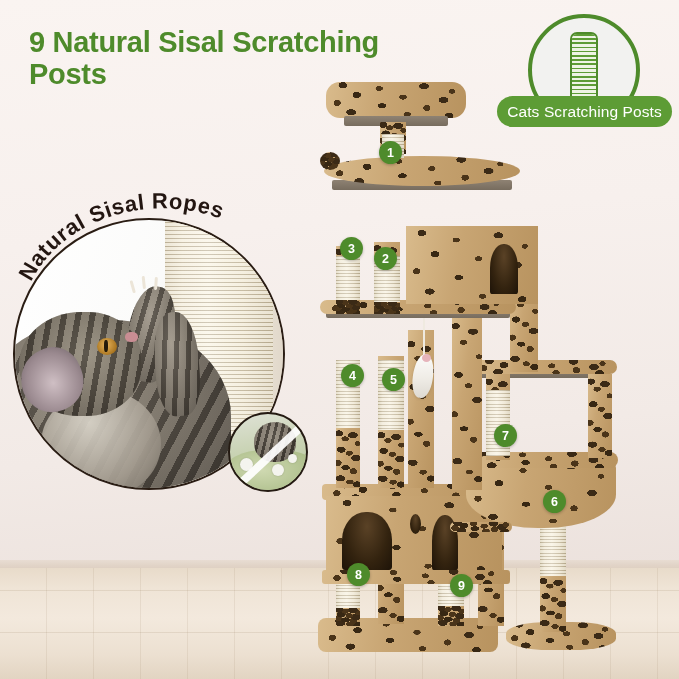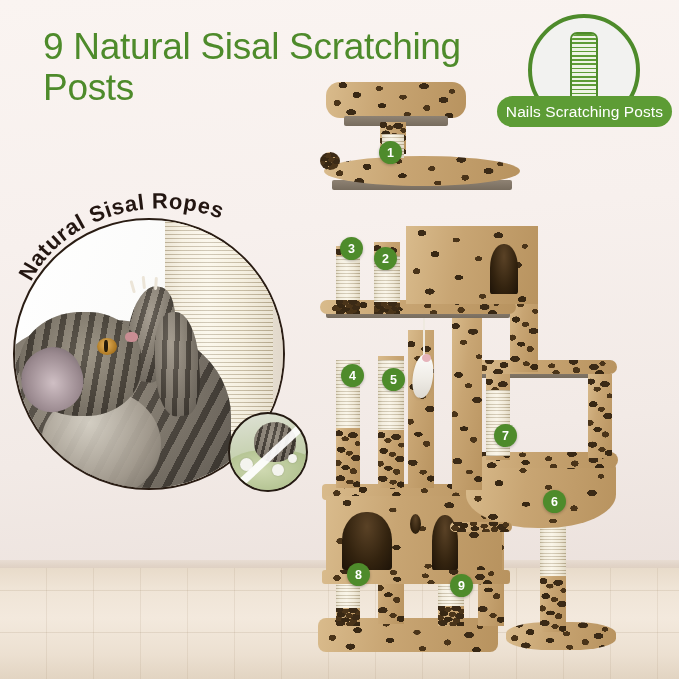--- a/index.html
+++ b/index.html
@@ -23,8 +23,8 @@
   .floorline{position:absolute;left:0;width:679px;height:1px;background:rgba(150,125,95,.16);}
 
   
-  .headline{position:absolute;left:43px;top:26px;width:430px;
-    color:#4e8b2b;font-weight:normal;font-size:37px;line-height:1.12;letter-spacing:-.3px;}
+  .headline{position:absolute;left:29px;top:26px;width:430px;
+    color:#4e8b2b;font-weight:bold;font-size:29px;line-height:1.12;letter-spacing:-.3px;}
   .subhead{position:absolute;left:30px;top:103px;width:420px;
     color:#4c4a49;font-size:20px;letter-spacing:.2px;}
 

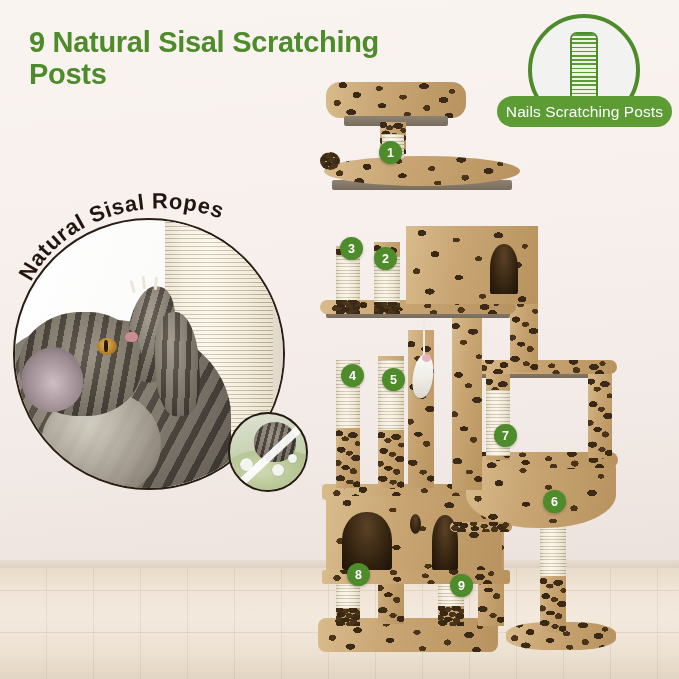--- a/index.html
+++ b/index.html
@@ -149,7 +149,7 @@
   <div class="seal">
     <div class="seal-circle"></div>
     <div class="seal-post"></div>
-    <div class="seal-pill">Nails Scratching Posts</div>
+    <div class="seal-pill">Cats Scratching Posts</div>
   </div>
 
   <div class="photo">

